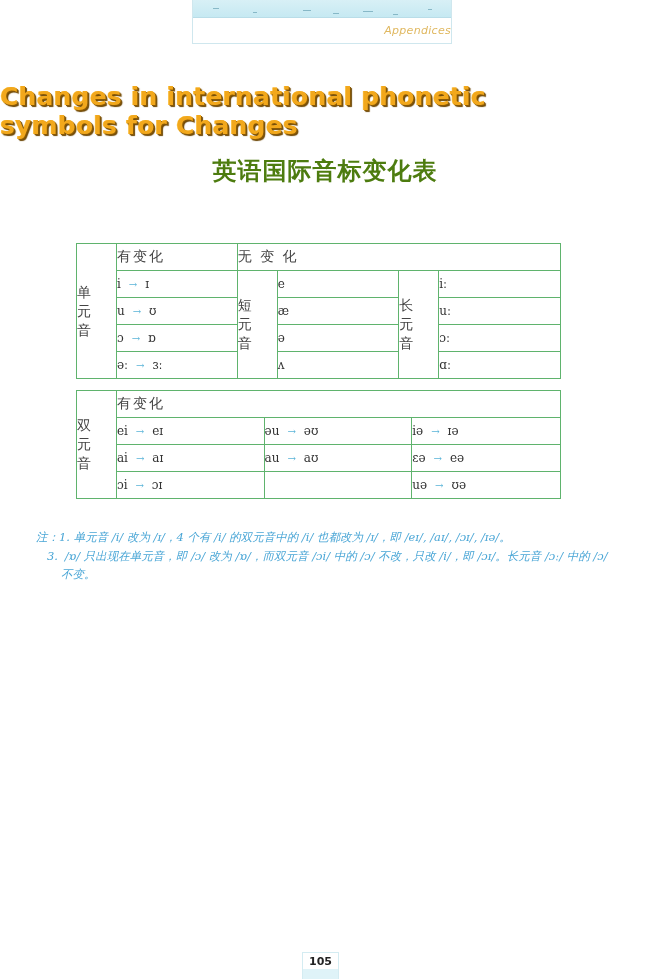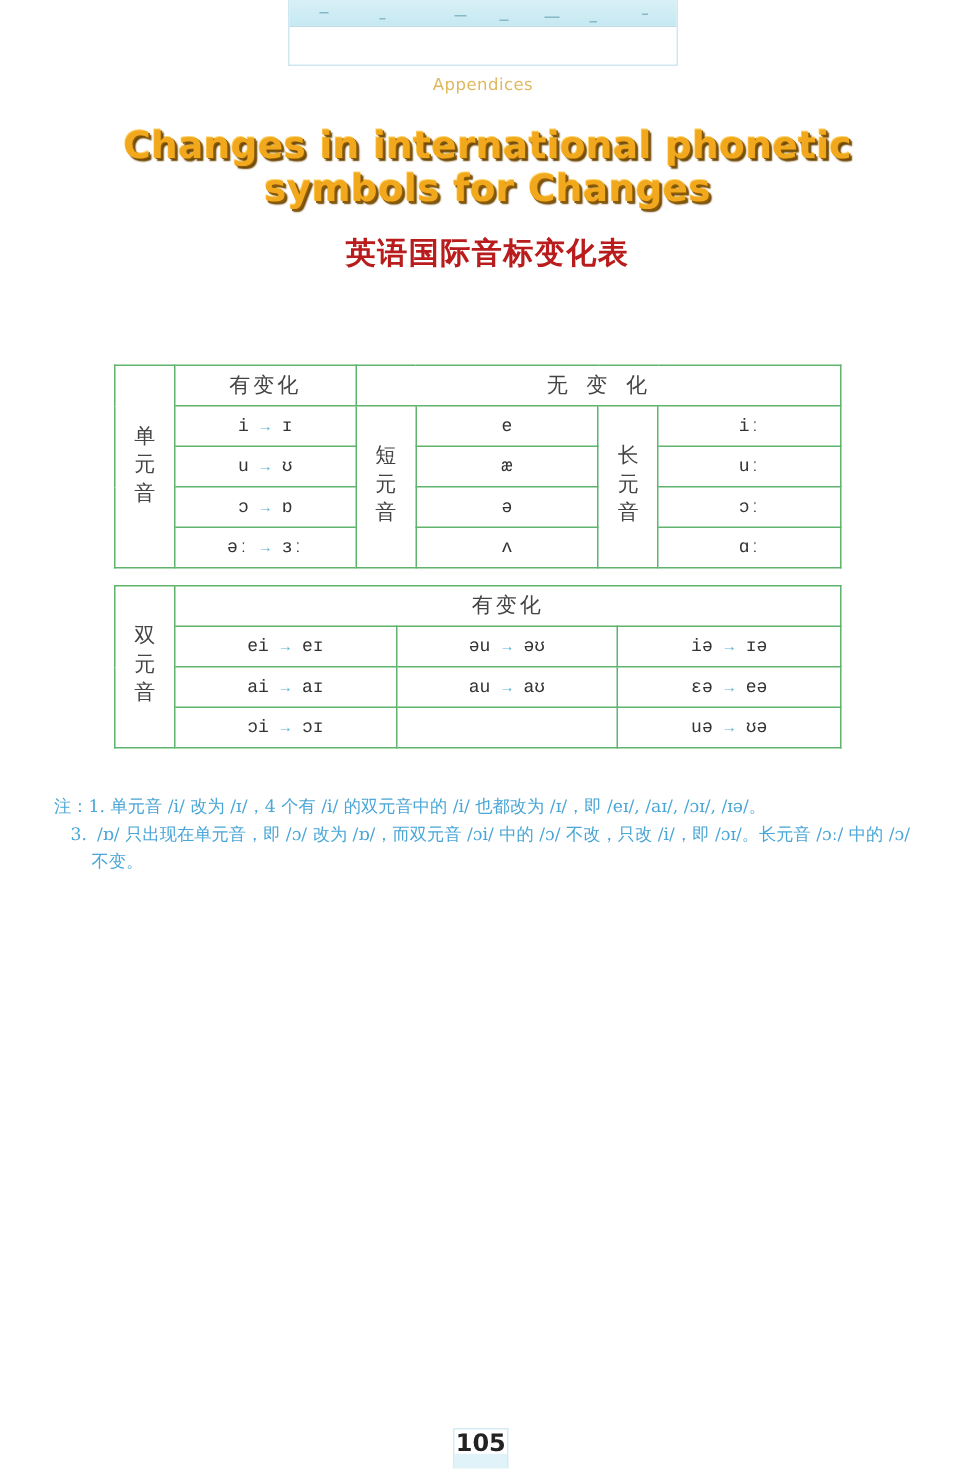--- a/index.html
+++ b/index.html
@@ -17,8 +17,8 @@
   }
   .header-band span { position:absolute; height:1px; background:#6aa3b3; opacity:.7; }
   .header-label {
-    text-align:center; font-family:"DejaVu Sans", sans-serif; 
-    color:#e0b860; font-size:11px; line-height:25px; letter-spacing:.3px;margin-top:26px;
+    text-align:right; font-family:"DejaVu Sans", sans-serif; font-style:italic;
+    color:#e0b860; font-size:11px; line-height:25px; letter-spacing:.3px;
   }
   .title-en {
     position:absolute; left:0; width:650px; top:82px; text-align:center;

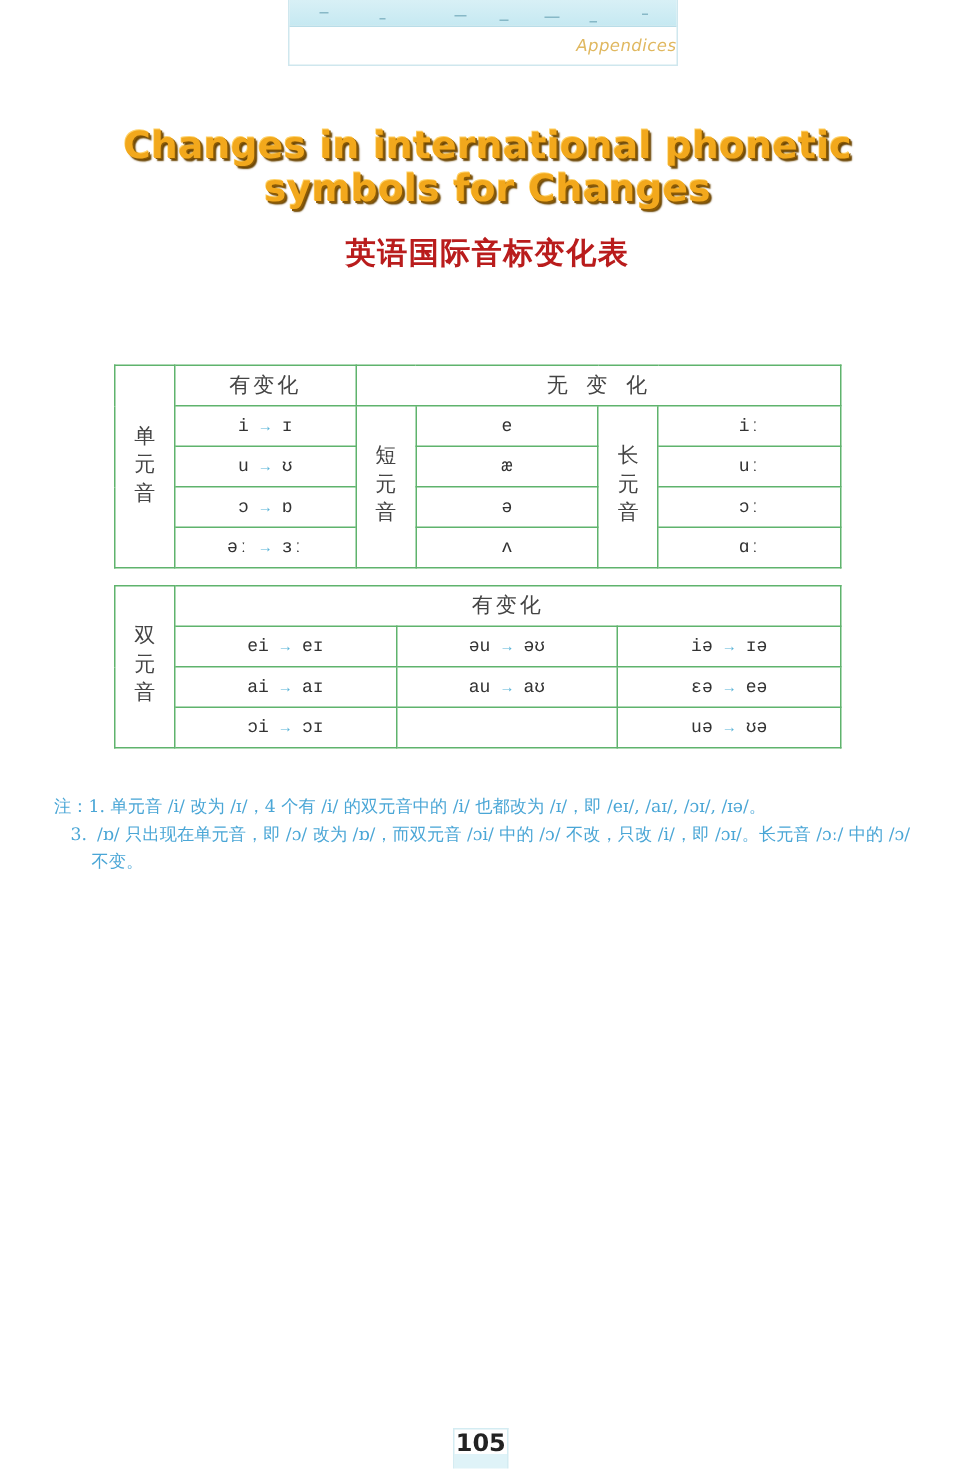--- a/index.html
+++ b/index.html
@@ -21,7 +21,7 @@
     color:#e0b860; font-size:11px; line-height:25px; letter-spacing:.3px;
   }
   .title-en {
-    position:absolute; left:0; width:650px; top:82px; text-align:center;
+    position:absolute; left:0; width:650px; top:82px; text-align:left;
     font-family:"DejaVu Sans", sans-serif; font-weight:900; font-size:25px; line-height:29px;
     color:#f2a81c; letter-spacing:.2px;
     text-shadow: 1px 1px 0 #8a5a06, 2px 2px 1px #6b4503, -0.5px -0.5px 0 #ffd36a;

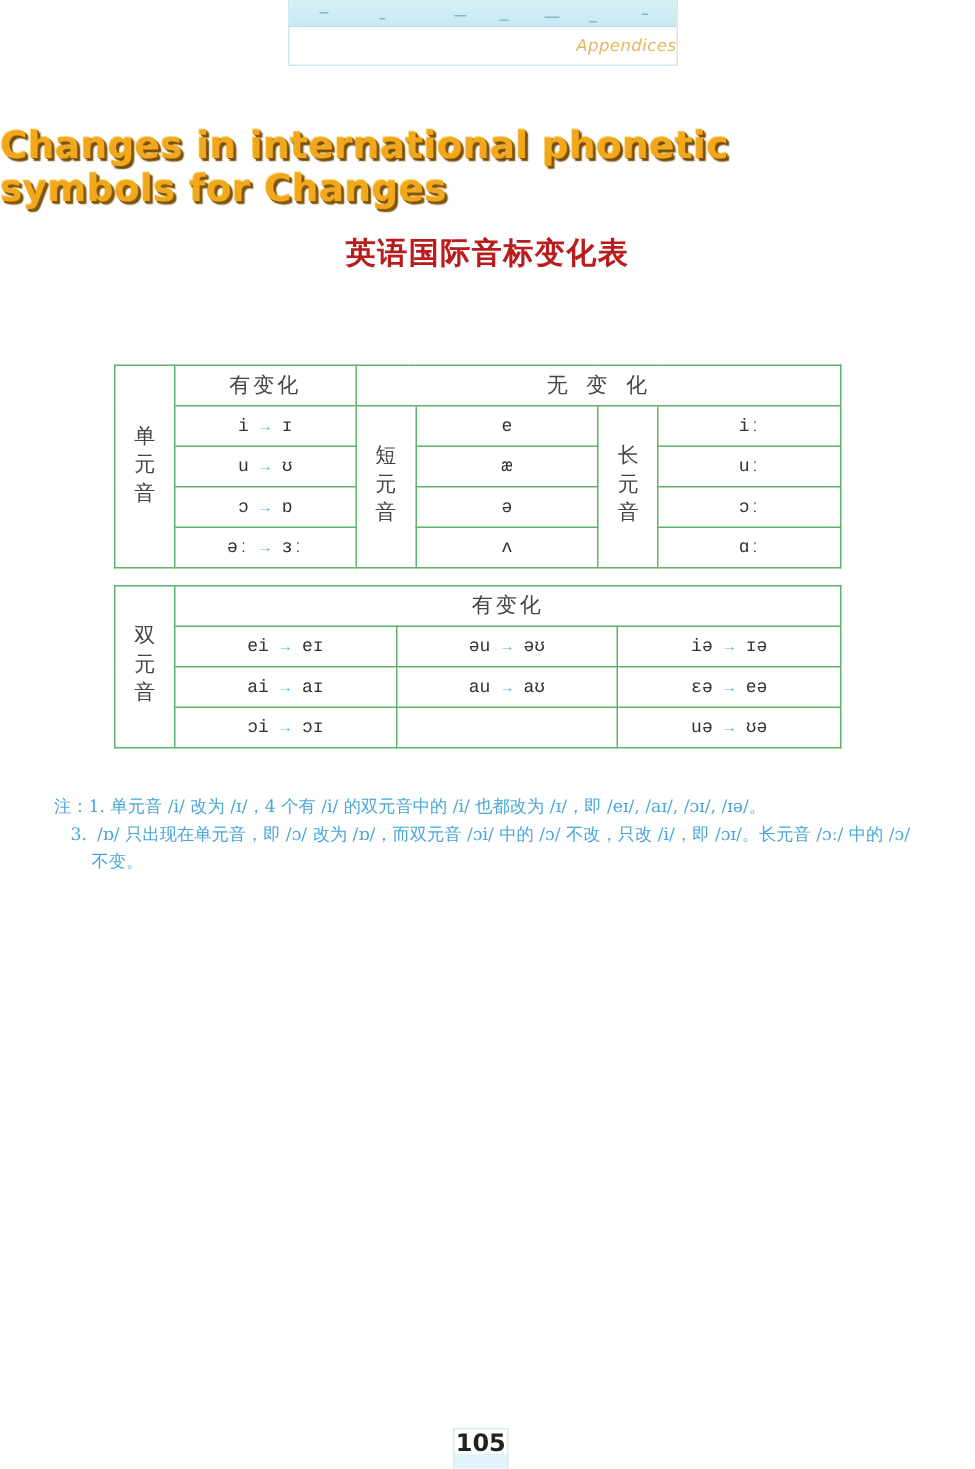--- a/index.html
+++ b/index.html
@@ -28,7 +28,7 @@
   }
   .title-zh {
     position:absolute; left:0; width:650px; top:155px; text-align:center;
-    font-family:"DejaVu Serif", serif; font-weight:bold; font-size:20px; color:#b91c1c; letter-spacing:1px;
+    font-family:"DejaVu Serif", serif; font-weight:bold; font-size:24px; color:#4d7c0f; letter-spacing:1px;
   }
   table.ph {
     position:absolute; border-collapse:collapse; left:76px; width:485px;

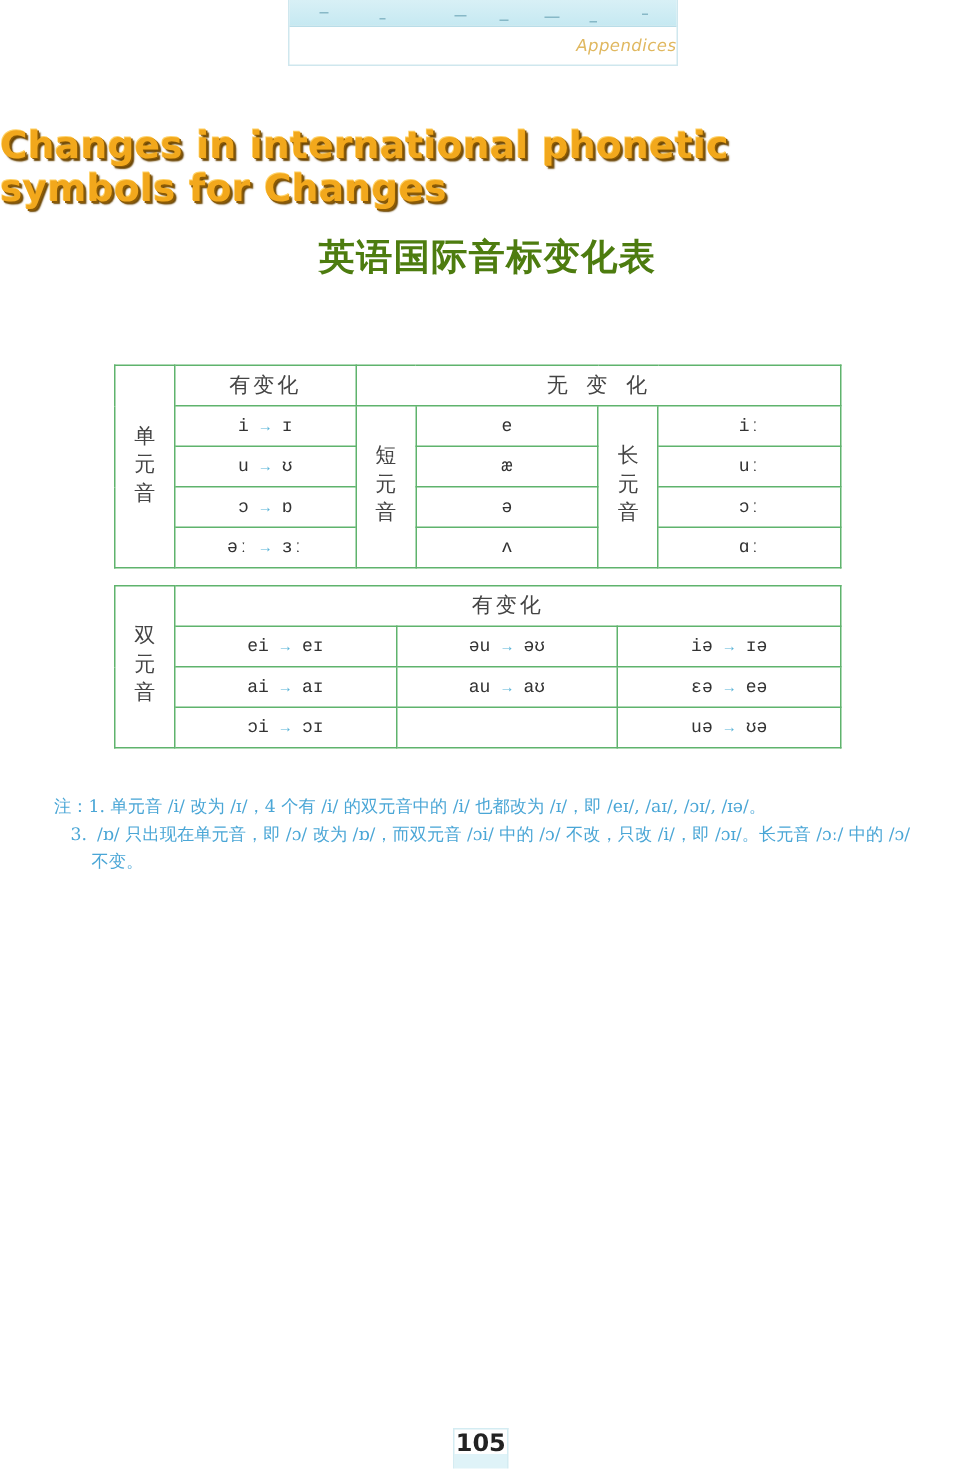--- a/index.html
+++ b/index.html
@@ -34,7 +34,7 @@
     position:absolute; border-collapse:collapse; left:76px; width:485px;
     font-family:"DejaVu Serif", serif; font-size:12px; color:#333;
   }
-  table.ph td { border:1.5px solid #5fb36d; text-align:center; padding:0; height:26px;font-family:Liberation Mono, monospace; }
+  table.ph td { border:1.5px solid #5fb36d; padding:0; height:26px; }
   .t1 { top:243px; }
   .t2 { top:390px; }
   .vlabel { font-size:14px; line-height:19px; color:#444; }

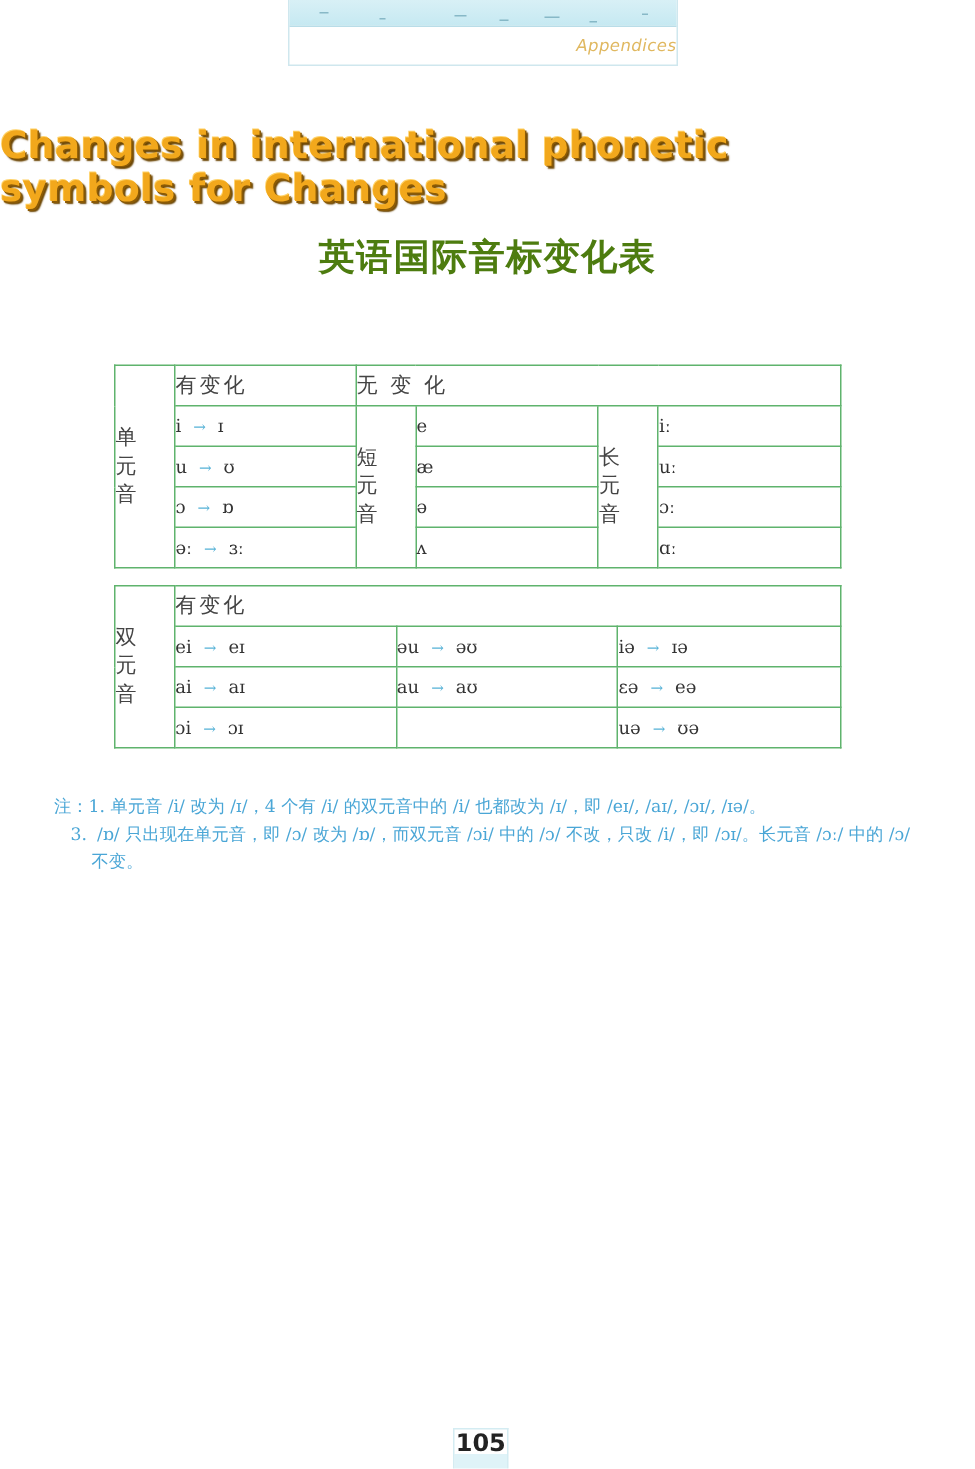--- a/index.html
+++ b/index.html
@@ -42,7 +42,7 @@
   .arrow { color:#5ab4d8; margin:0 8px; font-size:10px; }
   .notes {
     position:absolute; left:36px; top:528px; width:580px;
-    font-family:"DejaVu Serif", serif; font-size:11.5px; line-height:18.5px; color:#4aa6d6;
+    font-family:"DejaVu Serif", serif; font-size:11.5px; line-height:18.5px; color:#4aa6d6;font-style:italic;
   }
   .note { padding-left:25px; }
   .note .num { display:inline-block; width:14px; margin-left:-14px; }

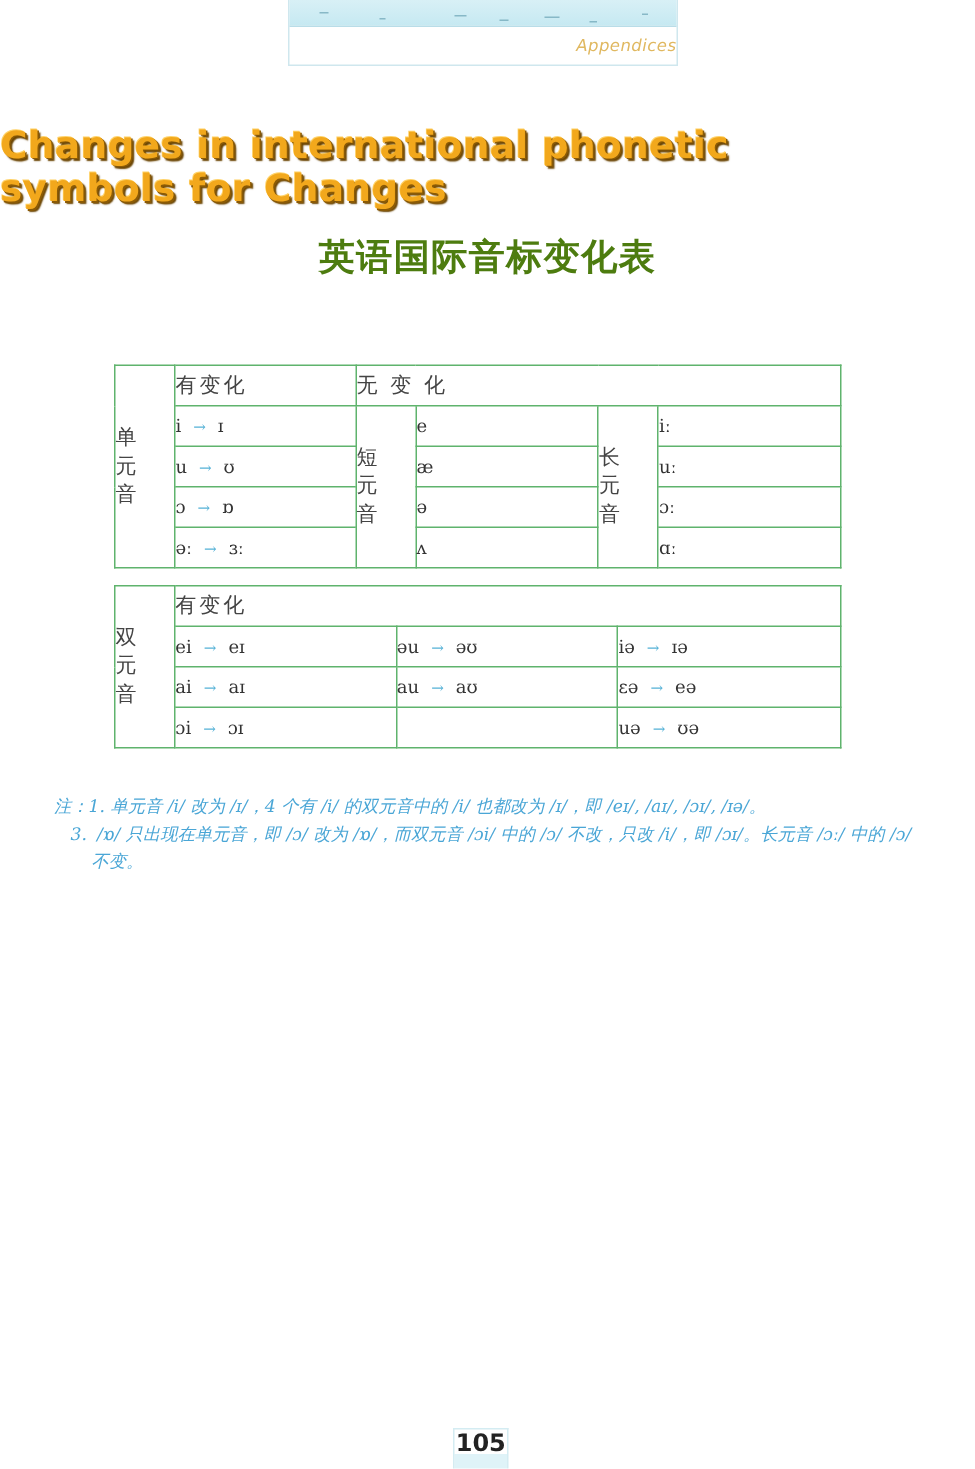--- a/index.html
+++ b/index.html
@@ -51,7 +51,7 @@
     position:absolute; left:302px; top:952px; width:35px; height:27px;
     border:1px solid #d4ecf2; border-bottom:none;
     background:linear-gradient(#fff 0, #fff 60%, #dff3f8 60%);
-    text-align:center; font-family:"DejaVu Sans", sans-serif; font-weight:bold; font-size:16px; line-height:18px; color:#222;
+    text-align:center; font-family:"DejaVu Sans", sans-serif; font-weight:bold; font-size:11px; line-height:18px; color:#222;
   }
 </style>
 </head>

